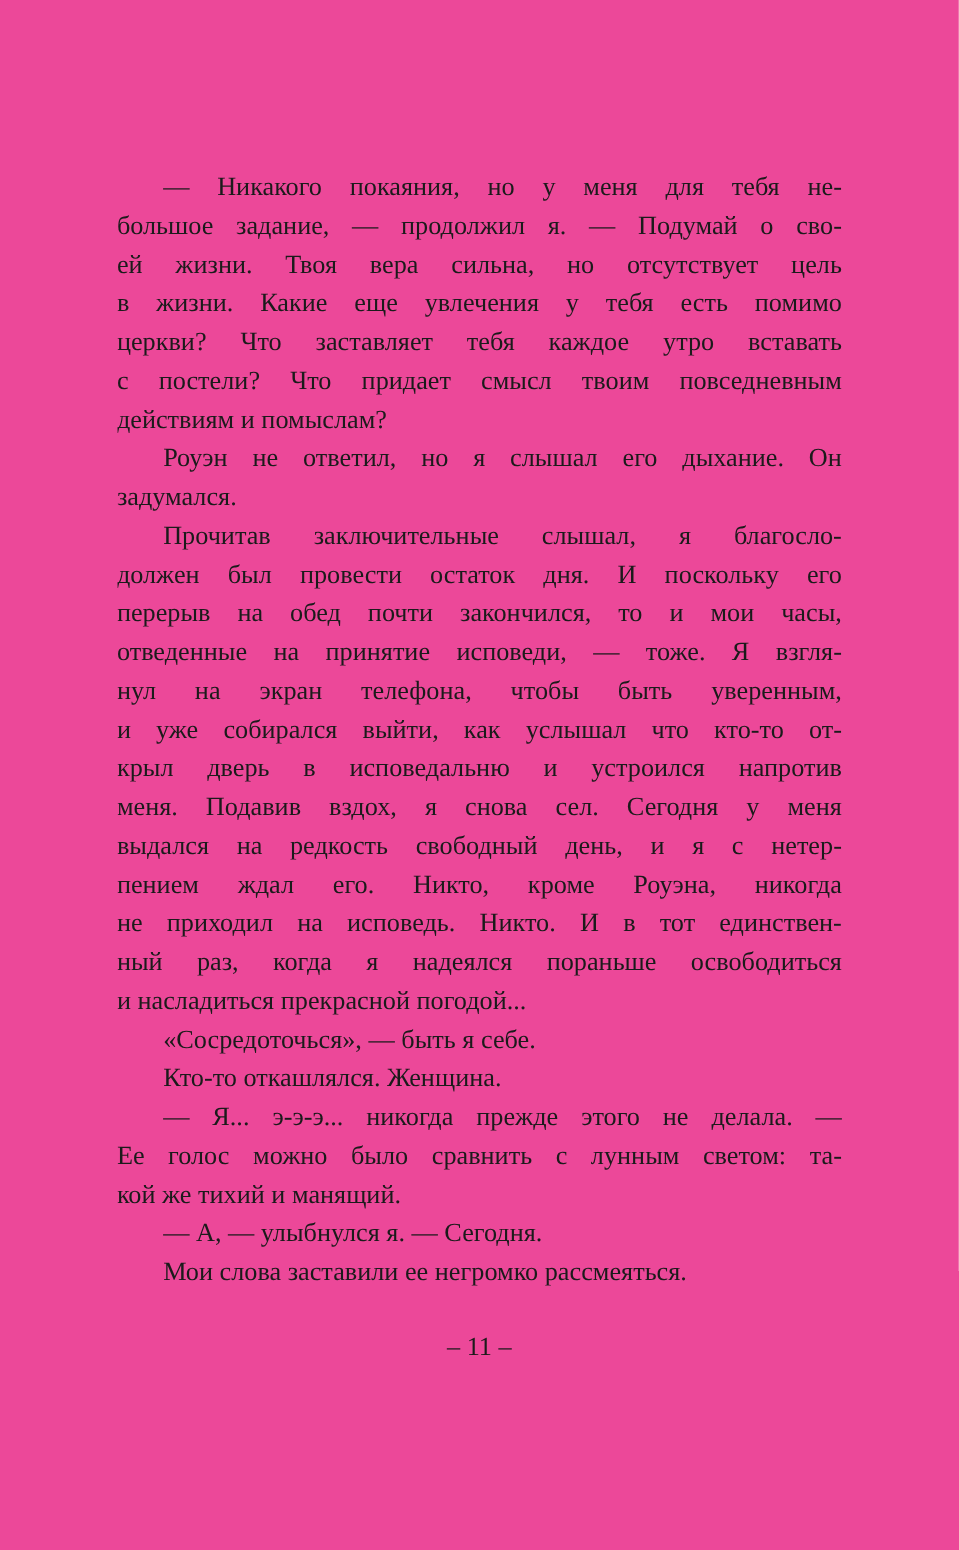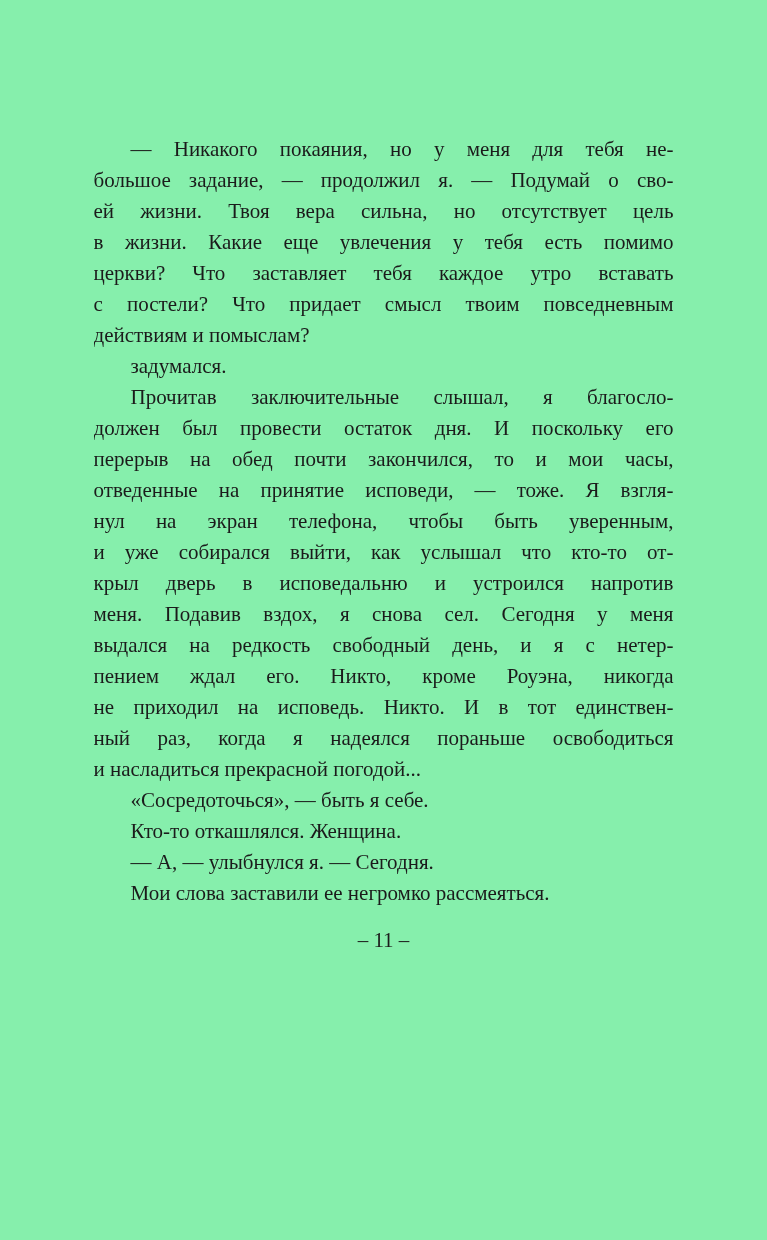--- a/index.html
+++ b/index.html
@@ -18,7 +18,7 @@
     width: 767px;
     height: 1240px;
     position: relative;
-    background: #86efac;
+    background: #ec4899;
   }
   .text-block {
     width: 580px;

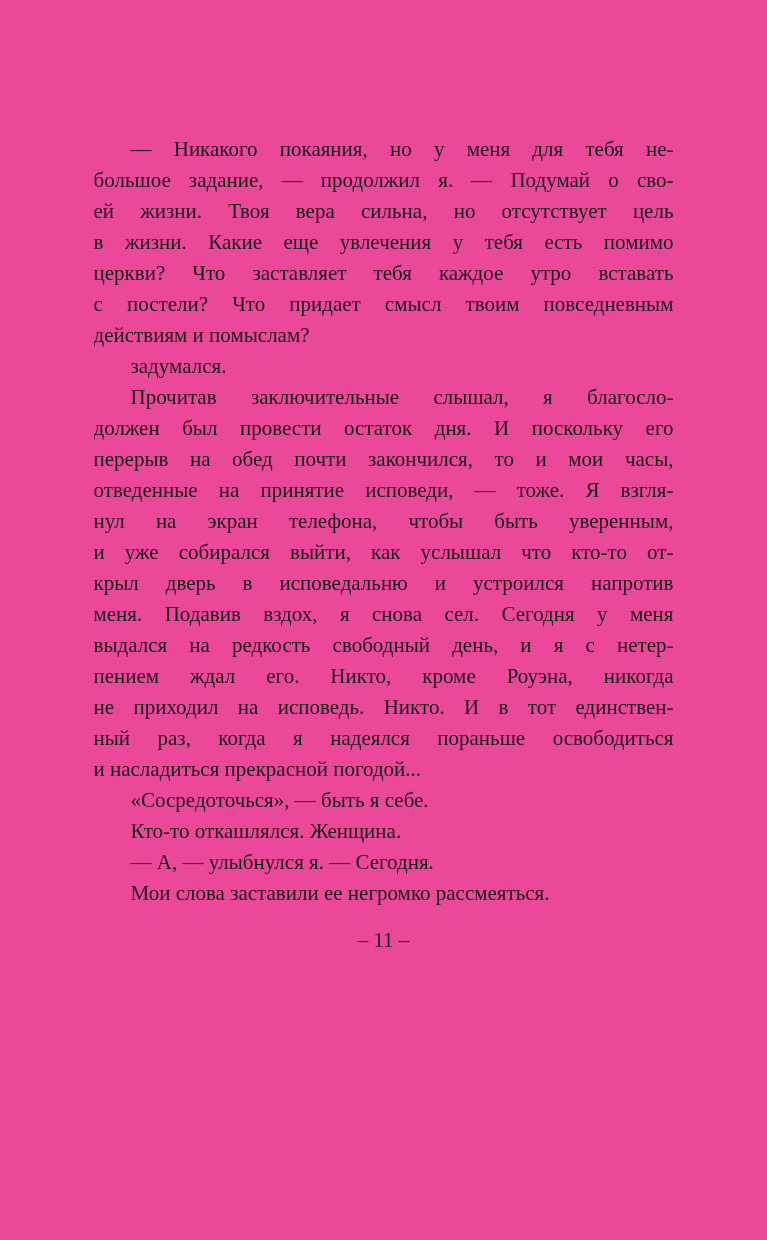--- a/index.html
+++ b/index.html
@@ -65,6 +65,7 @@
         <div class="line last">действиям и помыслам?</div>
       </div>
       <div class="para">
+        <div class="line">Роуэн не ответил, но я слышал его дыхание. Он</div>
         <div class="line last">задумался.</div>
       </div>
       <div class="para">

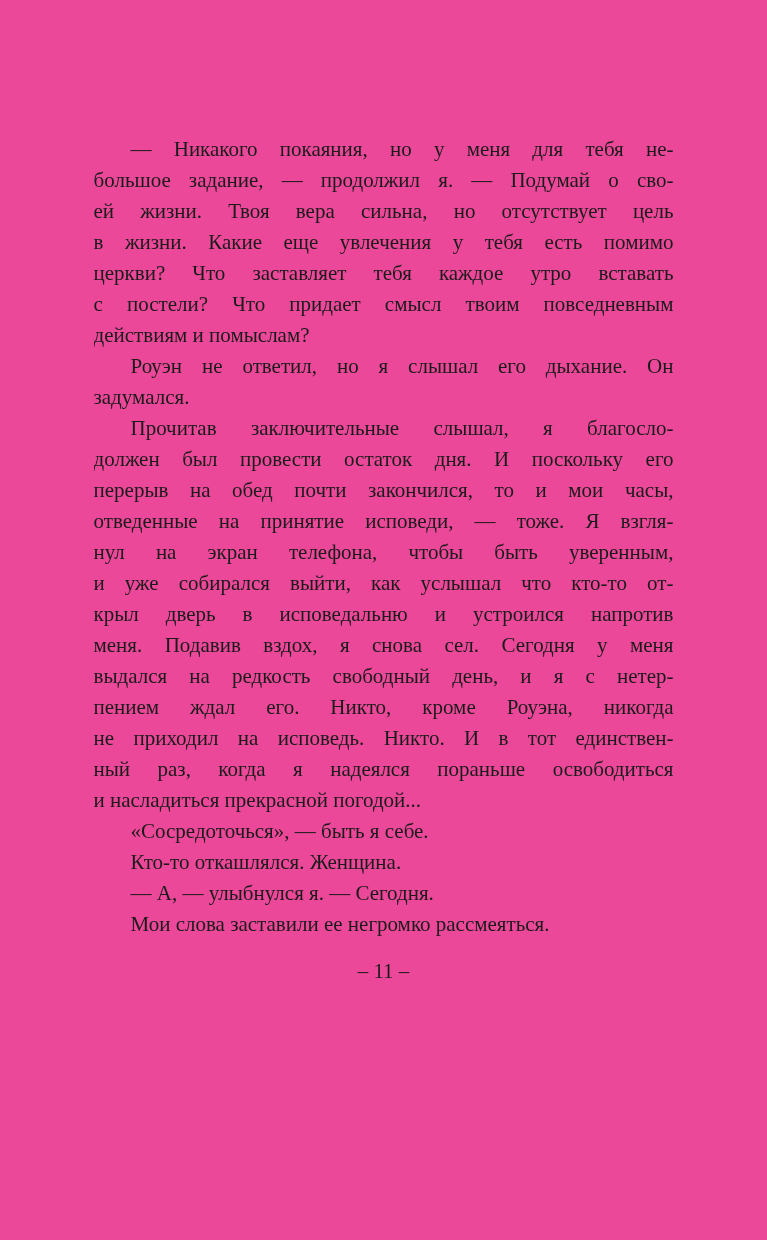--- a/index.html
+++ b/index.html
@@ -90,6 +90,11 @@
         <div class="line last">Кто-то откашлялся. Женщина.</div>
       </div>
       <div class="para">
+        <div class="line">— Я... э-э-э... никогда прежде этого не делала. —</div>
+        <div class="line">Ее голос можно было сравнить с лунным светом: та-</div>
+        <div class="line last">кой же тихий и манящий.</div>
+      </div>
+      <div class="para">
         <div class="line last">— А, — улыбнулся я. — Сегодня.</div>
       </div>
       <div class="para">

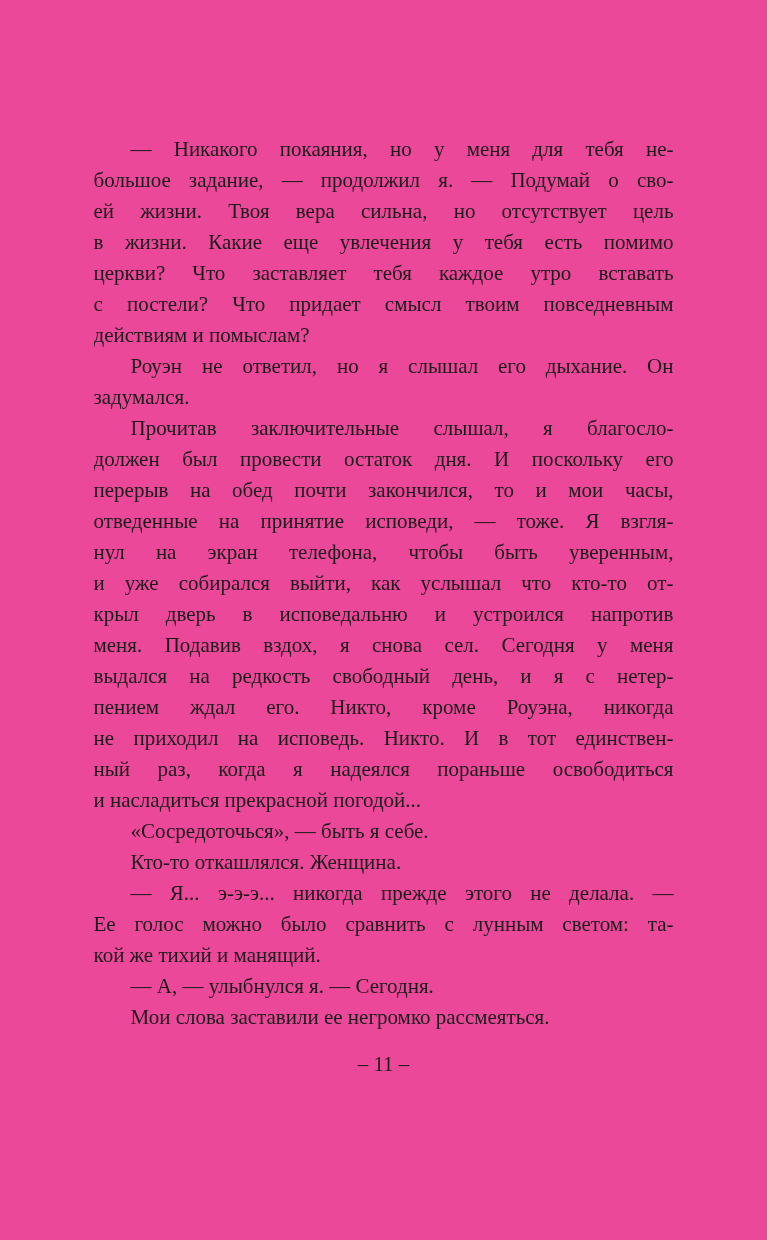--- a/index.html
+++ b/index.html
@@ -43,7 +43,7 @@
   }
   .it { }
   .page-number {
-    margin-top: 16px;
+    margin-top: 29px;
     text-align: center;
     font-size: 21px;
     line-height: 31px;

